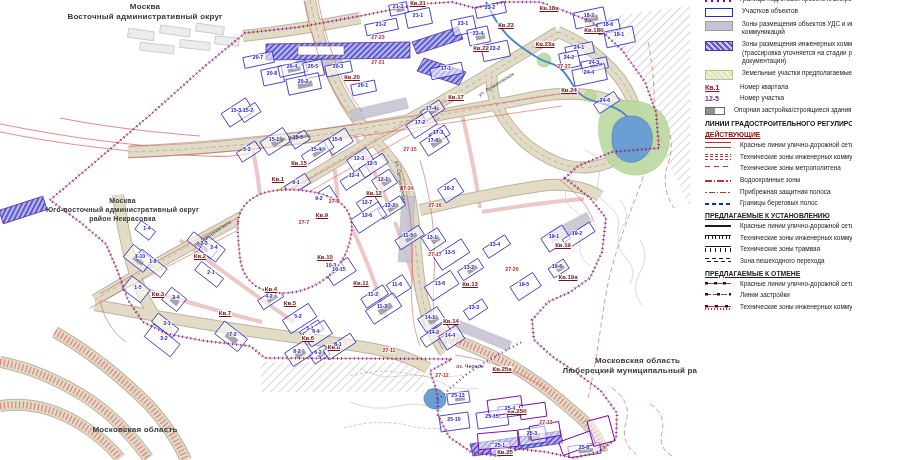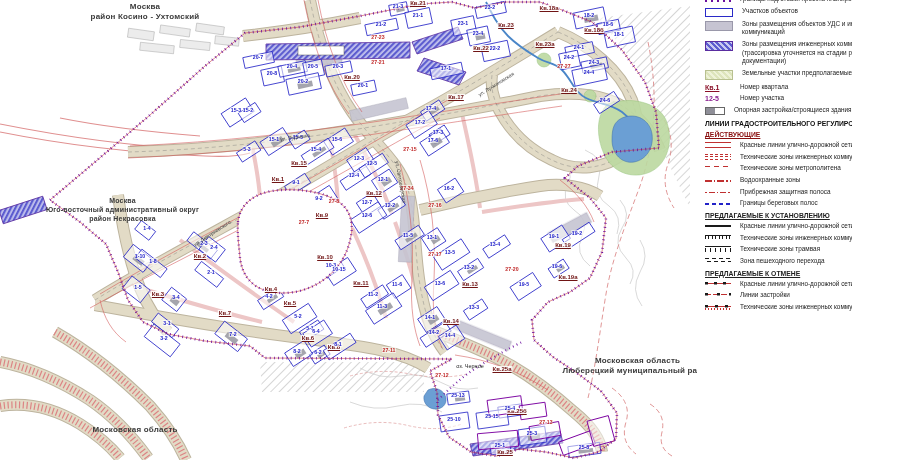--- a/index.html
+++ b/index.html
@@ -358,6 +358,7 @@
 <div class="labels">
   <div class="region" style="left:25px;top:2px;width:240px;">
     <div>Москва</div>
+    <div>Восточный административный округ</div>
     <div>район Косино - Ухтомский</div>
   </div>
   <div class="region" style="left:30px;top:196px;width:185px;font-size:7px;">

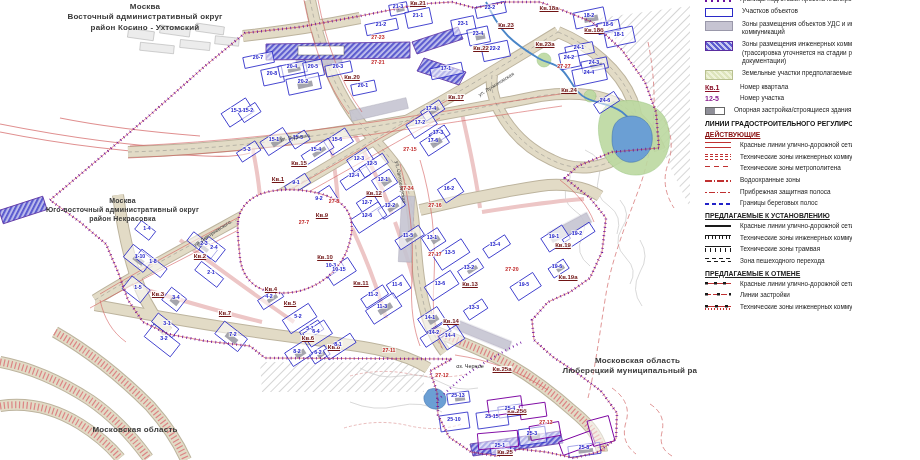--- a/index.html
+++ b/index.html
@@ -359,7 +359,6 @@
   <div class="region" style="left:25px;top:2px;width:240px;">
     <div>Москва</div>
     <div>Восточный административный округ</div>
-    <div>район Косино - Ухтомский</div>
   </div>
   <div class="region" style="left:30px;top:196px;width:185px;font-size:7px;">
     <div>Москва</div>

